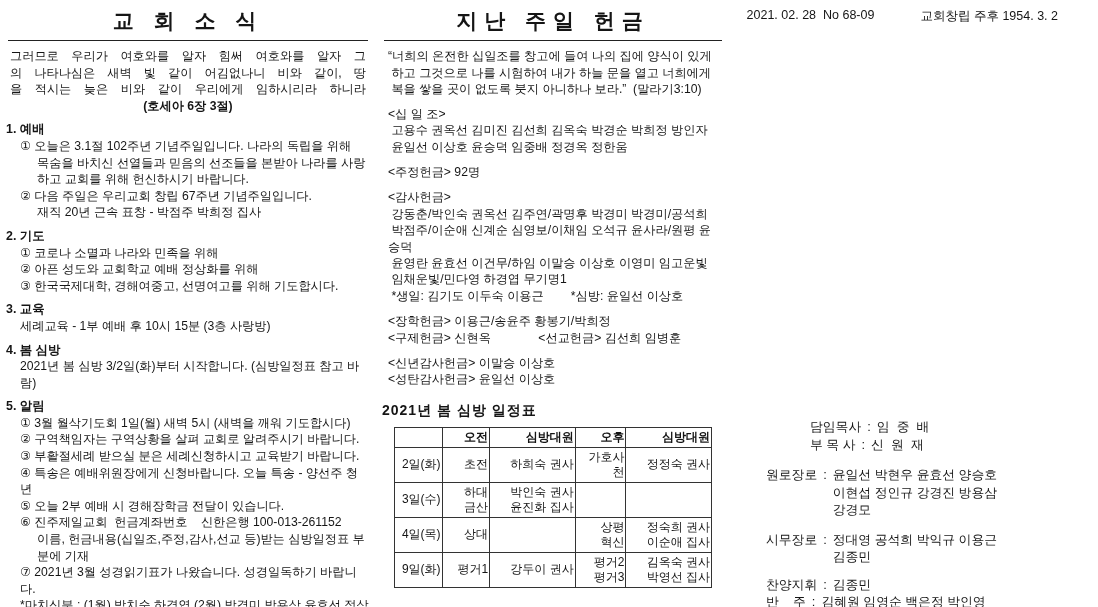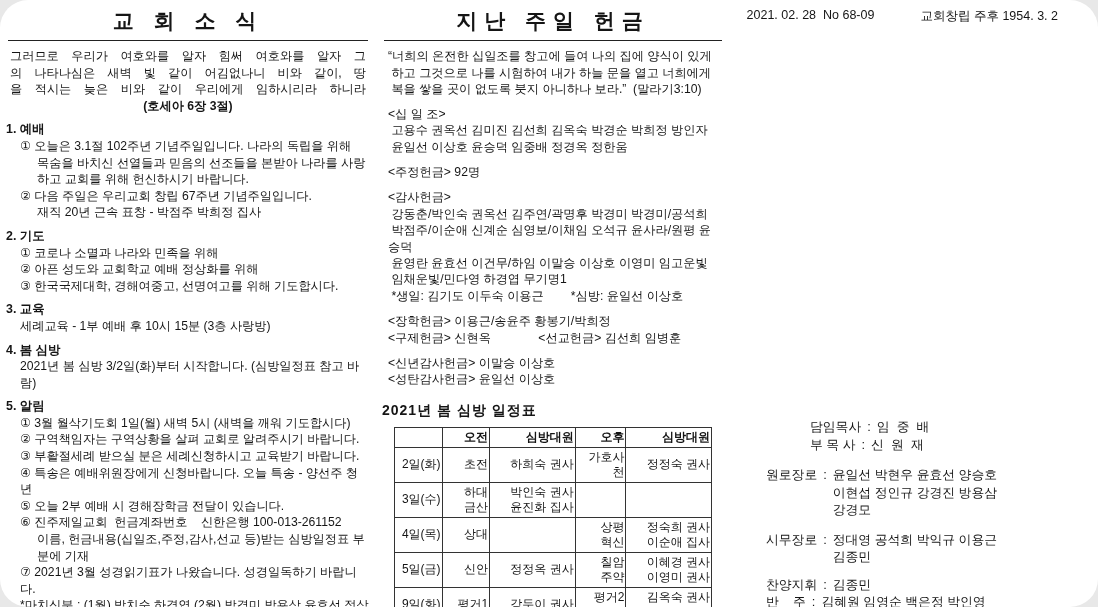--- a/index.html
+++ b/index.html
@@ -6,7 +6,7 @@
   body { margin: 0; background: #e8e8e8; font-family: "Liberation Sans", "DejaVu Sans", sans-serif; }
   #page {
     position: relative; width: 1098px; height: 607px;
-    background: #ffffff; color: #151515; overflow: hidden; border-radius: 28px;
+    background: #ffffff; color: #151515; overflow: hidden;
   }
   .col { position: absolute; top: 0; }
   .col-left  { left: 6px;   width: 364px; }

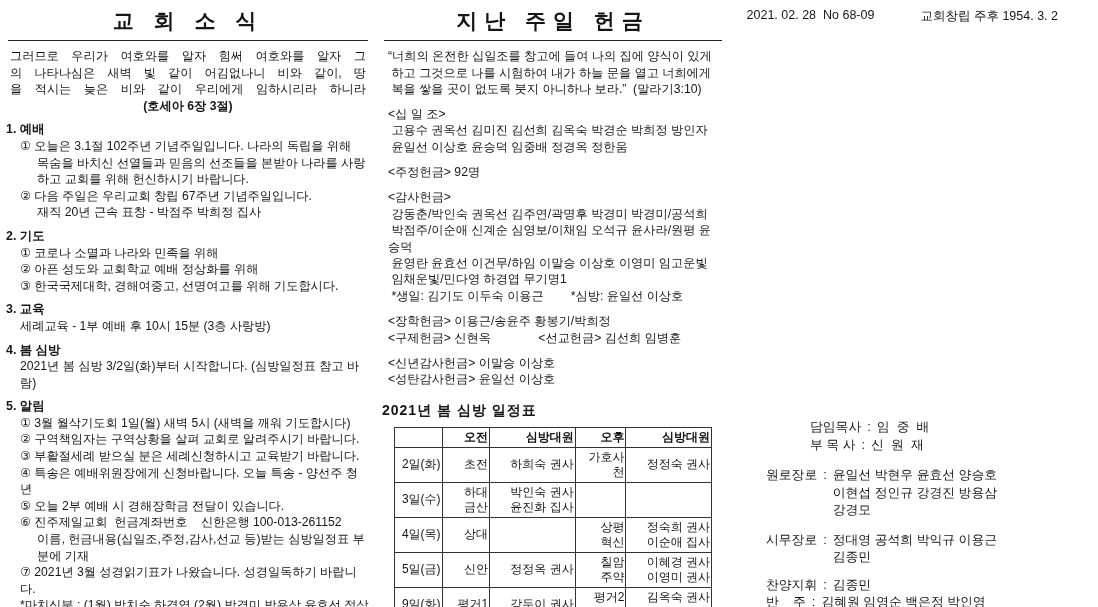--- a/index.html
+++ b/index.html
@@ -190,15 +190,6 @@
 이순애 집사</td>
             </tr>
             <tr>
-              <td class="c0">5일(금)</td>
-              <td class="c1">신안</td>
-              <td class="c2">정정옥 권사</td>
-              <td class="c3">칠암
-주약</td>
-              <td class="c4">이혜경 권사
-이영미 권사</td>
-            </tr>
-            <tr>
               <td class="c0">9일(화)</td>
               <td class="c1">평거1</td>
               <td class="c2">강두이 권사</td>

